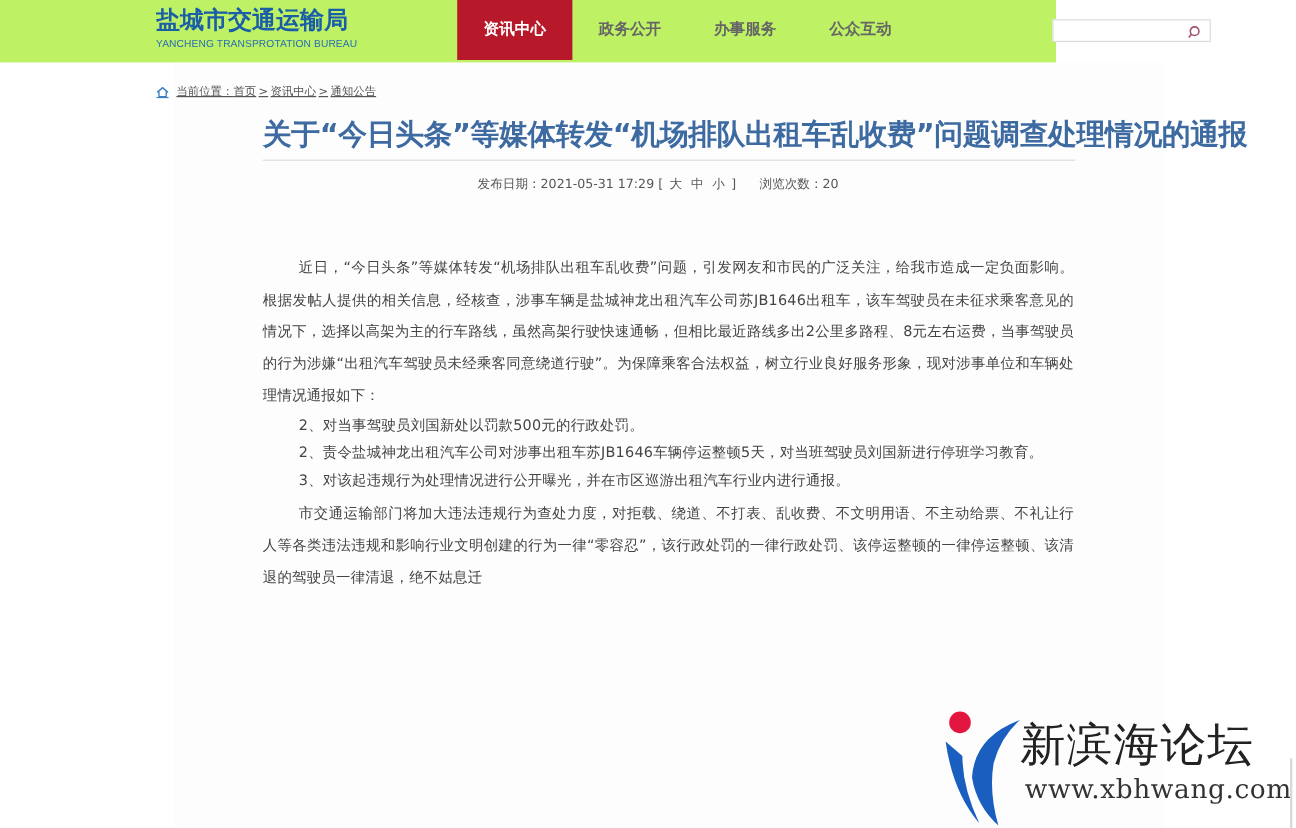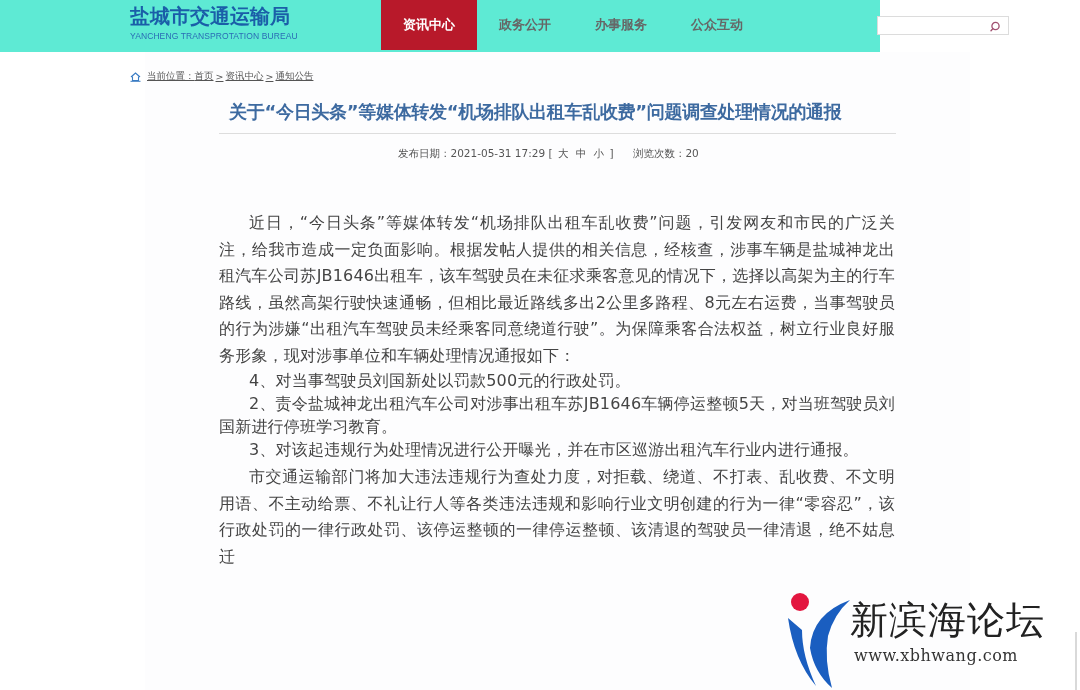--- a/index.html
+++ b/index.html
@@ -12,7 +12,7 @@
     .page { position: relative; width: 1080px; height: 690px; }
 
     
-    .header { position: absolute; left: 0; top: 0; width: 880px; height: 52px; background: #5eead4; }
+    .header { position: absolute; left: 0; top: 0; width: 880px; height: 52px; background: #bef264; }
     .logo { position: absolute; left: 130px; top: 4px; }
     .logo-cn {
       font-family: "DejaVu Sans", sans-serif;

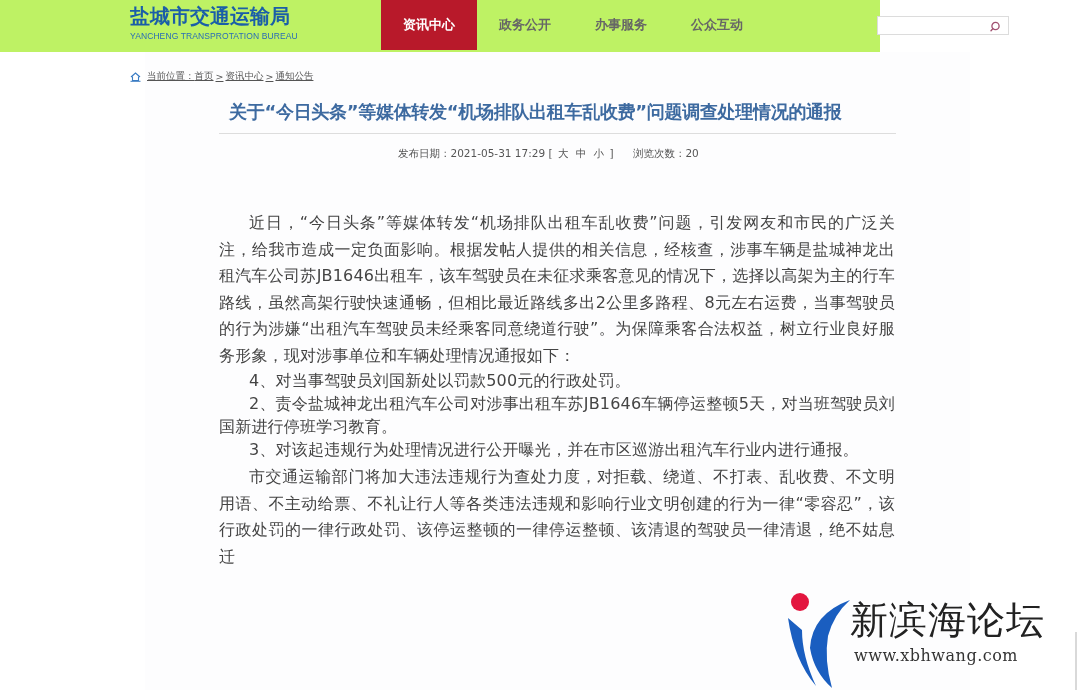--- a/index.html
+++ b/index.html
@@ -48,8 +48,8 @@
 
     
     .title {
-      position: absolute; left: 229px; top: 100px; width: 680px;
-      font-size: 18px; color: #3d6aa0; line-height: 24px; white-space: nowrap; letter-spacing: -0.3px;
+      position: absolute; left: 219px; top: 100px; width: 680px;
+      font-size: 24px; color: #3d6aa0; line-height: 24px; white-space: nowrap; letter-spacing: -0.3px;
     }
     .title-rule { position: absolute; left: 219px; top: 133px; width: 677px; height: 1px; background: #dddddd; }
 

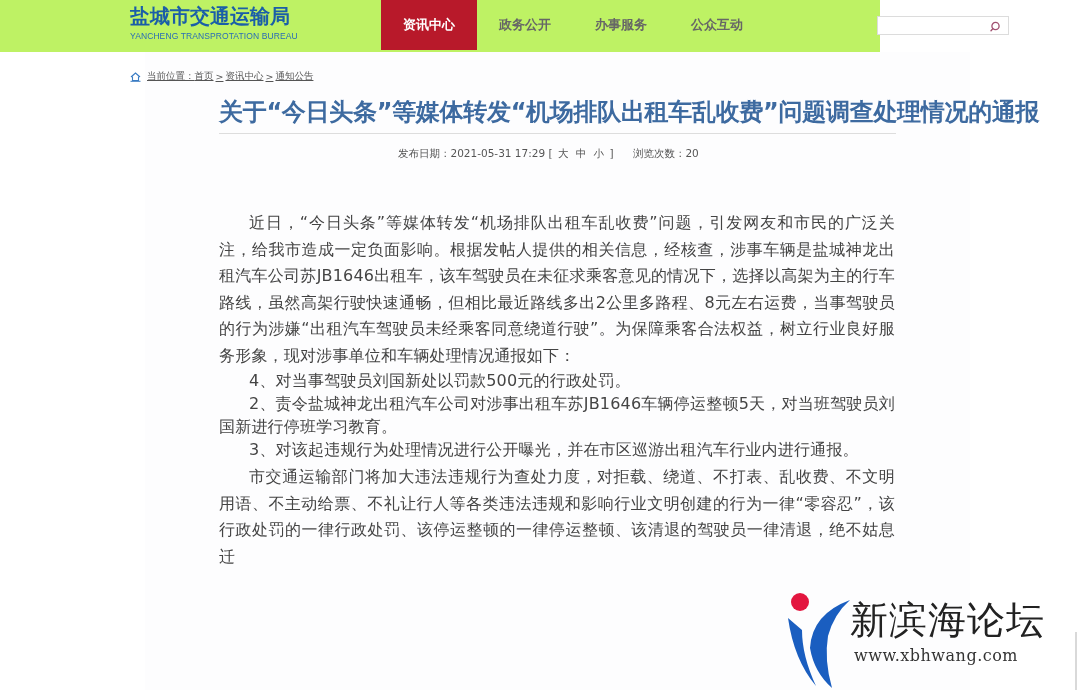--- a/index.html
+++ b/index.html
@@ -60,7 +60,7 @@
     .meta .views { margin-left: 16px; }
 
     
-    .article { position: absolute; left: 219px; top: 210px; width: 676px; font-size: 16px; color: #444; }
+    .article { position: absolute; left: 219px; top: 210px; width: 676px; font-size: 12px; color: #444; }
     .article p { line-height: 26.5px; text-align: justify; letter-spacing: 0.2px; }
     .article p.indent { text-indent: 30px; }
     .article p.list { text-indent: 30px; line-height: 23px; }

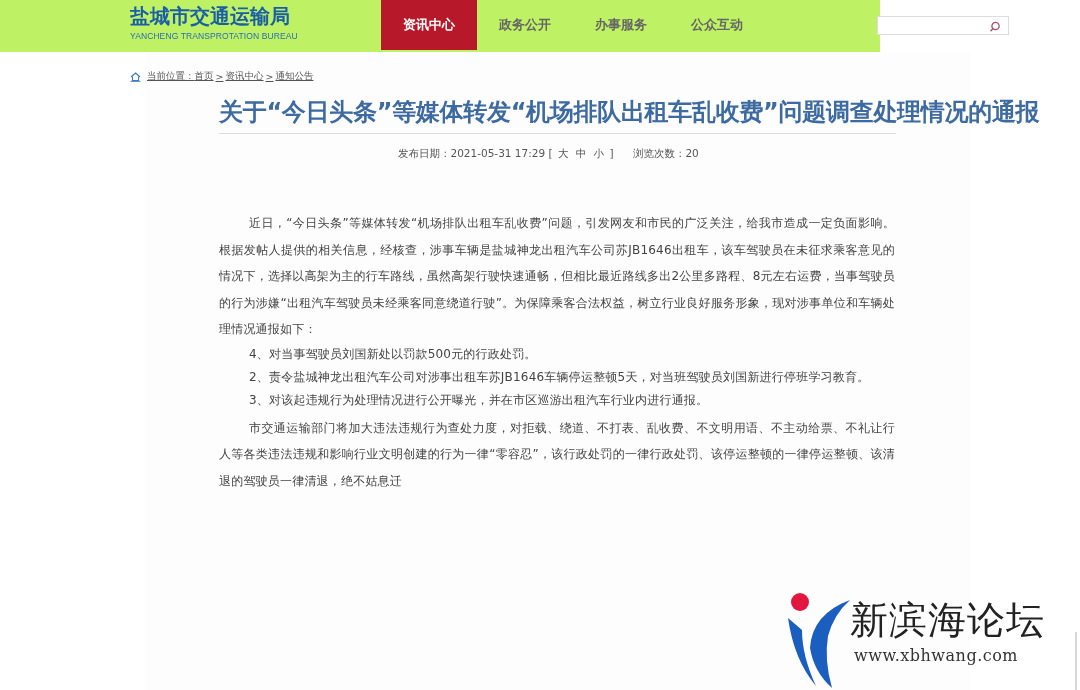--- a/index.html
+++ b/index.html
@@ -143,7 +143,7 @@
 
   <div class="article">
     <p class="indent">近日，“今日头条”等媒体转发“机场排队出租车乱收费”问题，引发网友和市民的广泛关注，给我市造成一定负面影响。根据发帖人提供的相关信息，经核查，涉事车辆是盐城神龙出租汽车公司苏JB1646出租车，该车驾驶员在未征求乘客意见的情况下，选择以高架为主的行车路线，虽然高架行驶快速通畅，但相比最近路线多出2公里多路程、8元左右运费，当事驾驶员的行为涉嫌“出租汽车驾驶员未经乘客同意绕道行驶”。为保障乘客合法权益，树立行业良好服务形象，现对涉事单位和车辆处理情况通报如下：</p>
-    <p class="list">4、对当事驾驶员刘国新处以罚款500元的行政处罚。</p>
+    <p class="list">2、对当事驾驶员刘国新处以罚款500元的行政处罚。</p>
     <p class="list">2、责令盐城神龙出租汽车公司对涉事出租车苏JB1646车辆停运整顿5天，对当班驾驶员刘国新进行停班学习教育。</p>
     <p class="list">3、对该起违规行为处理情况进行公开曝光，并在市区巡游出租汽车行业内进行通报。</p>
     <div class="gap-s"></div>

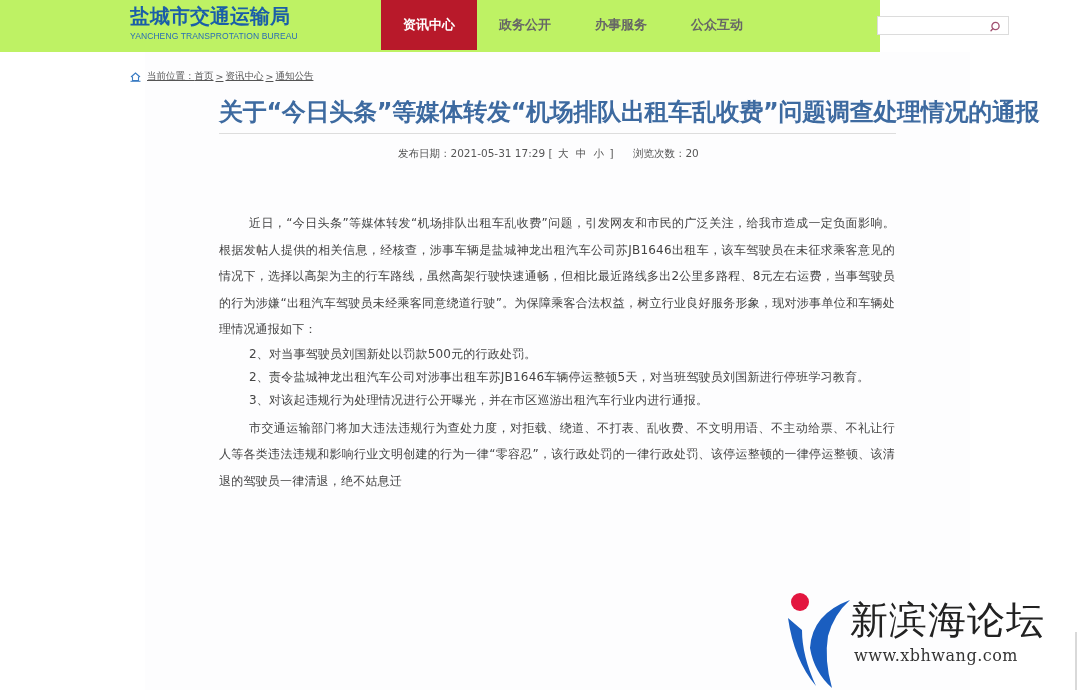--- a/index.html
+++ b/index.html
@@ -75,7 +75,7 @@
       text-shadow: 0 0 4px #fff, 0 0 4px #fff;
     }
     .wm-text-en {
-      position: absolute; left: 70px; top: 56px; font-size: 16px; color: #333;
+      position: absolute; left: 70px; top: 56px; font-size: 22px; color: #333;
       font-family: "DejaVu Serif", serif; letter-spacing: 0.5px;
       text-shadow: 0 0 3px #fff, 0 0 3px #fff;
     }

